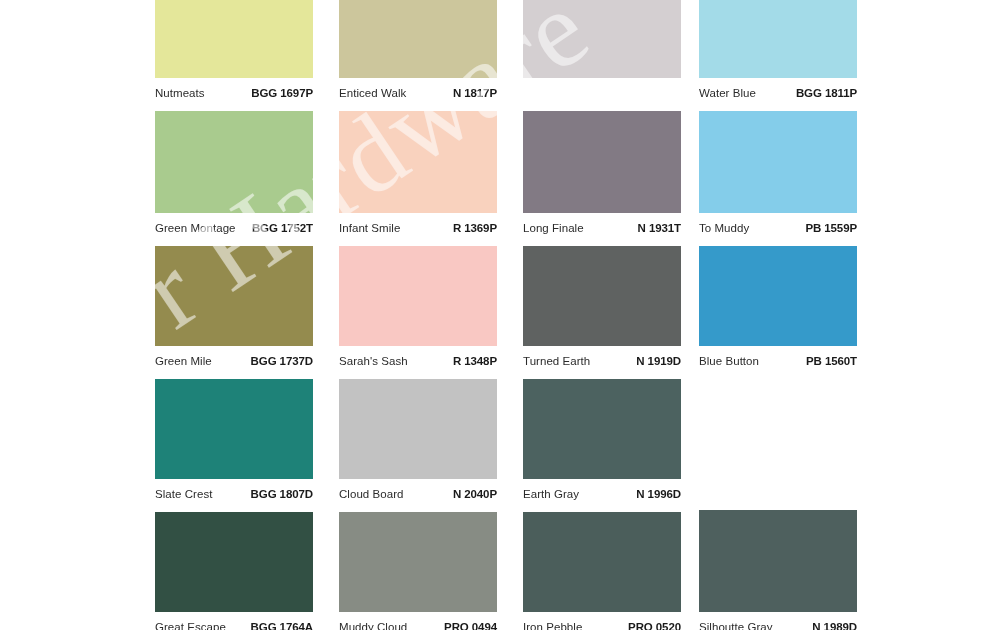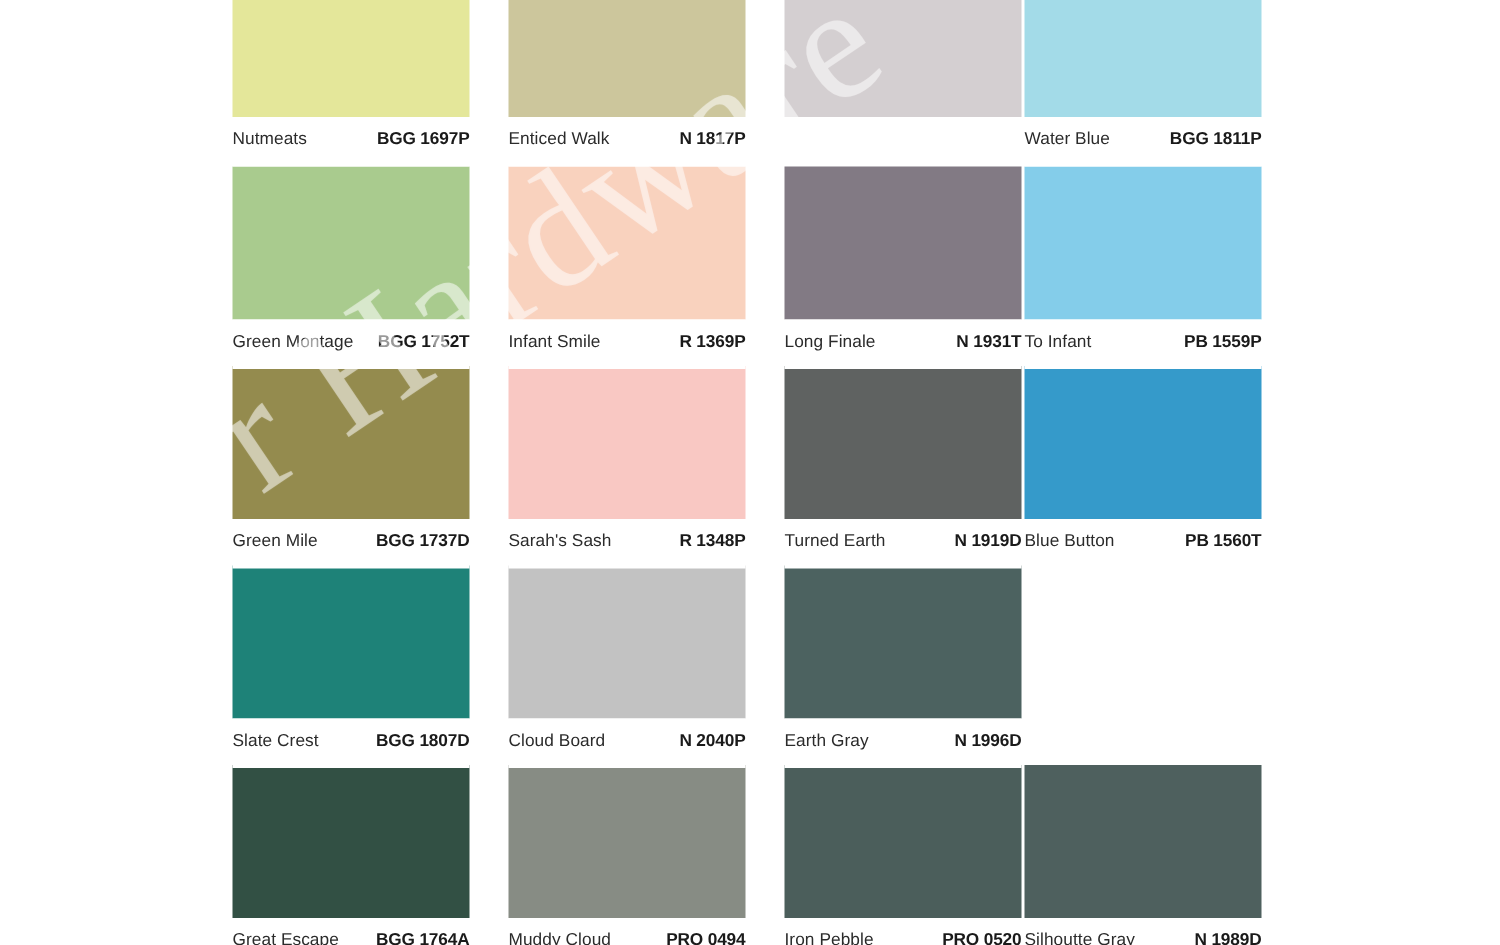--- a/index.html
+++ b/index.html
@@ -75,7 +75,7 @@
   .swatch-cell.col-0 { left: 0px; }
   .swatch-cell.col-1 { left: 184px; }
   .swatch-cell.col-2 { left: 368px; }
-  .swatch-cell.col-3 { left: 528px; }
+  .swatch-cell.col-3 { left: 544px; }
 
   .swatch-chip {
     width: 158px;

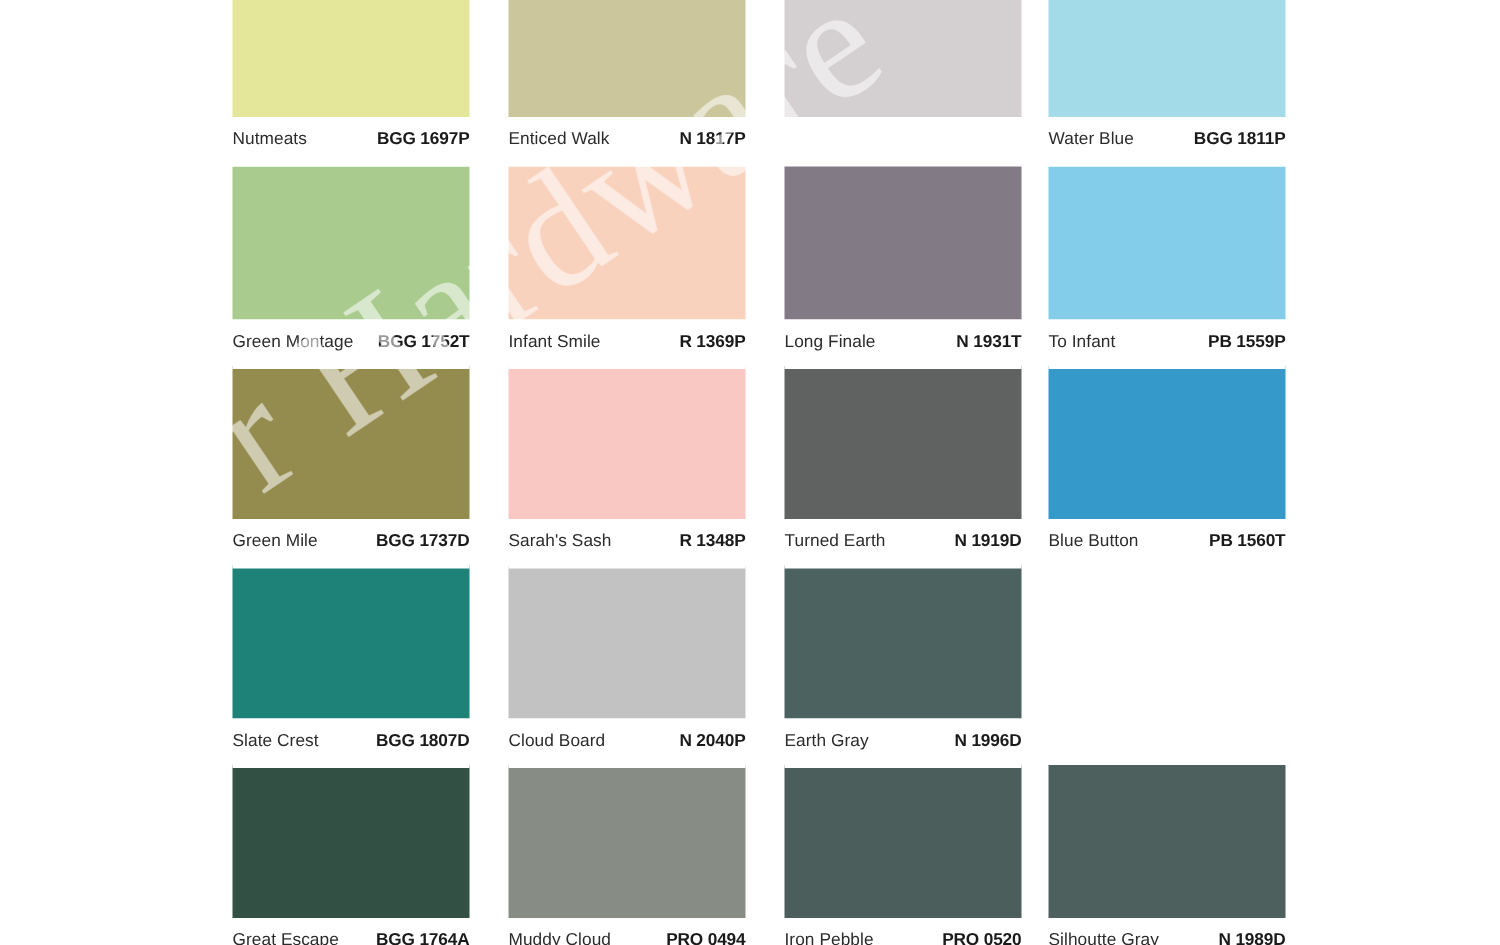--- a/index.html
+++ b/index.html
@@ -175,7 +175,7 @@
         <div class="swatch-cell col-3">
           <div class="swatch-chip" style="background-color: rgb(132, 205, 234);"></div>
           <div class="swatch-label-row">
-            <span class="swatch-name">To Infant</span>
+            <span class="swatch-name">To Muddy</span>
             <span class="swatch-code">PB 1559P</span>
           </div>
         </div>

